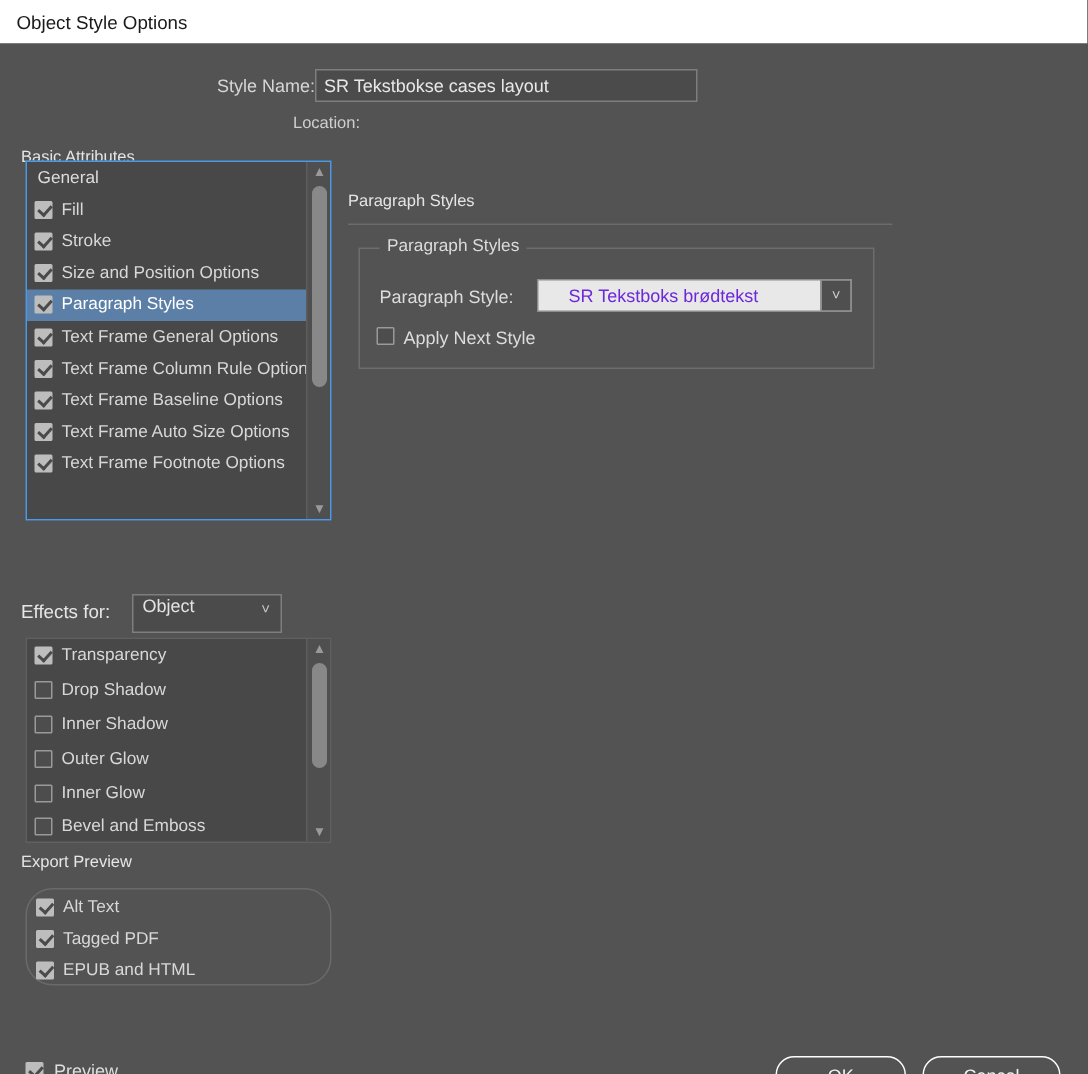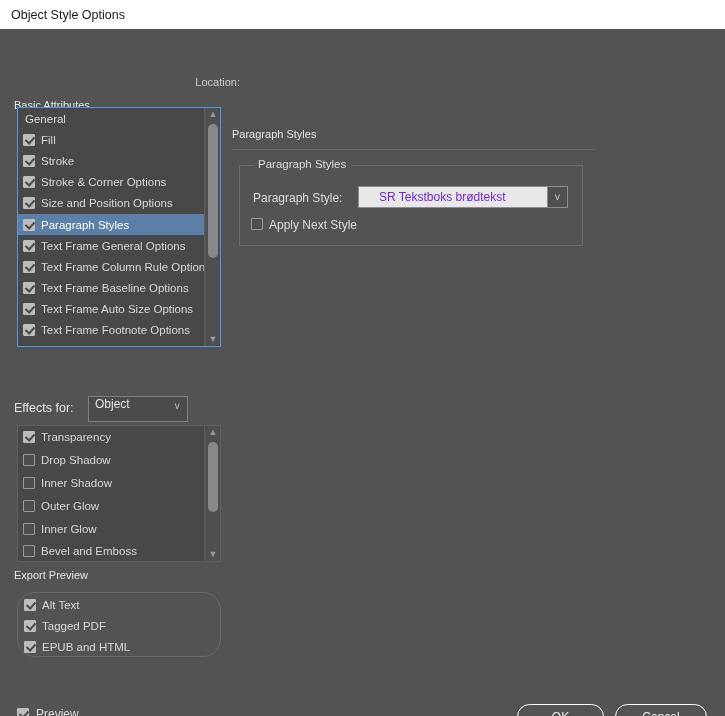--- a/index.html
+++ b/index.html
@@ -336,6 +336,10 @@
 
 <div class="dialog">
 
+  <div class="row-style-name">
+    <div class="lbl-style-name">Style Name:</div>
+    <input class="inp-style-name" type="text" value="SR Tekstbokse cases layout" style="">
+  </div>
   <div class="lbl-location">Location:</div>
 
   <div class="section-head" id="basic-attrs-head">Basic Attributes</div>

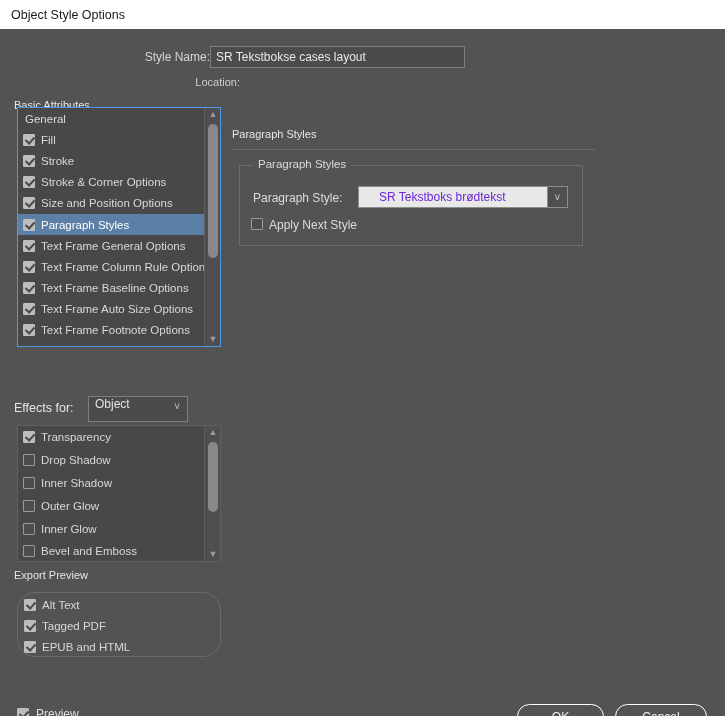--- a/index.html
+++ b/index.html
@@ -356,10 +356,6 @@
         <div class="list-row">
           <span class="cb on"></span>
           <span>Stroke</span>
-        </div>
-        <div class="list-row">
-          <span class="cb on"></span>
-          <span>Stroke &amp; Corner Options</span>
         </div>
         <div class="list-row">
           <span class="cb on"></span>

